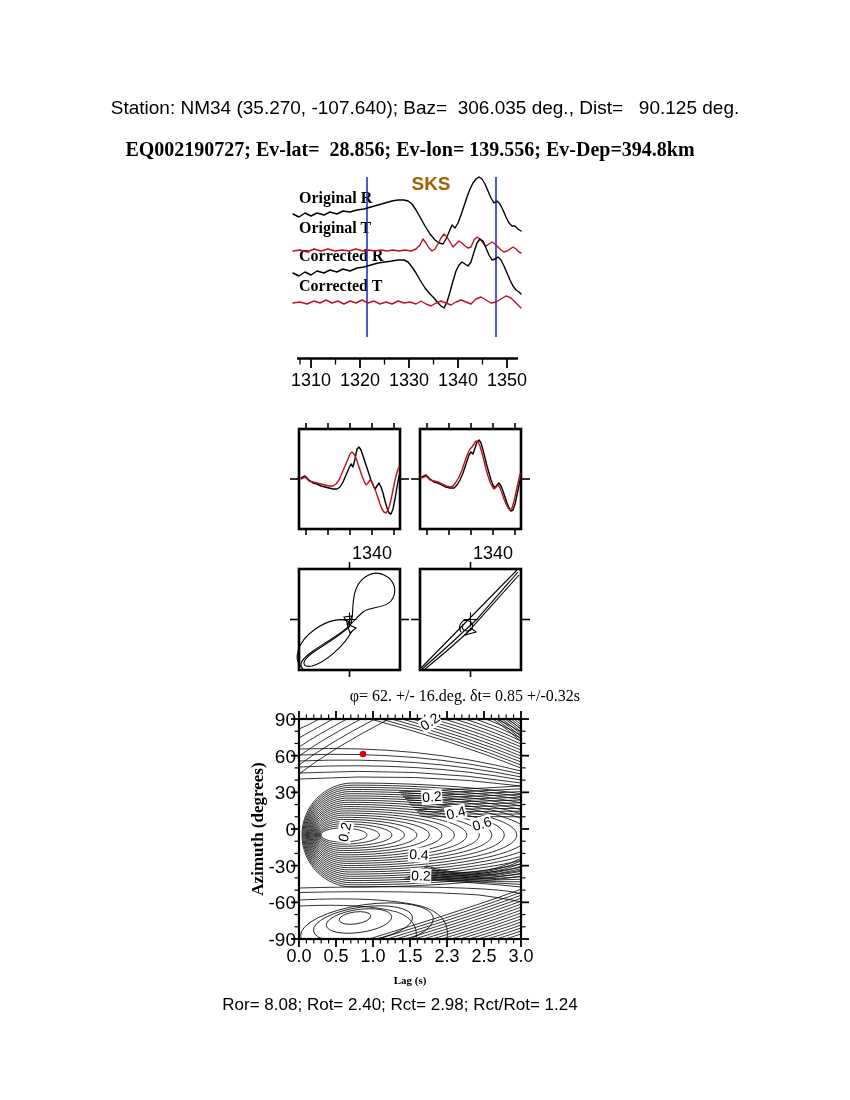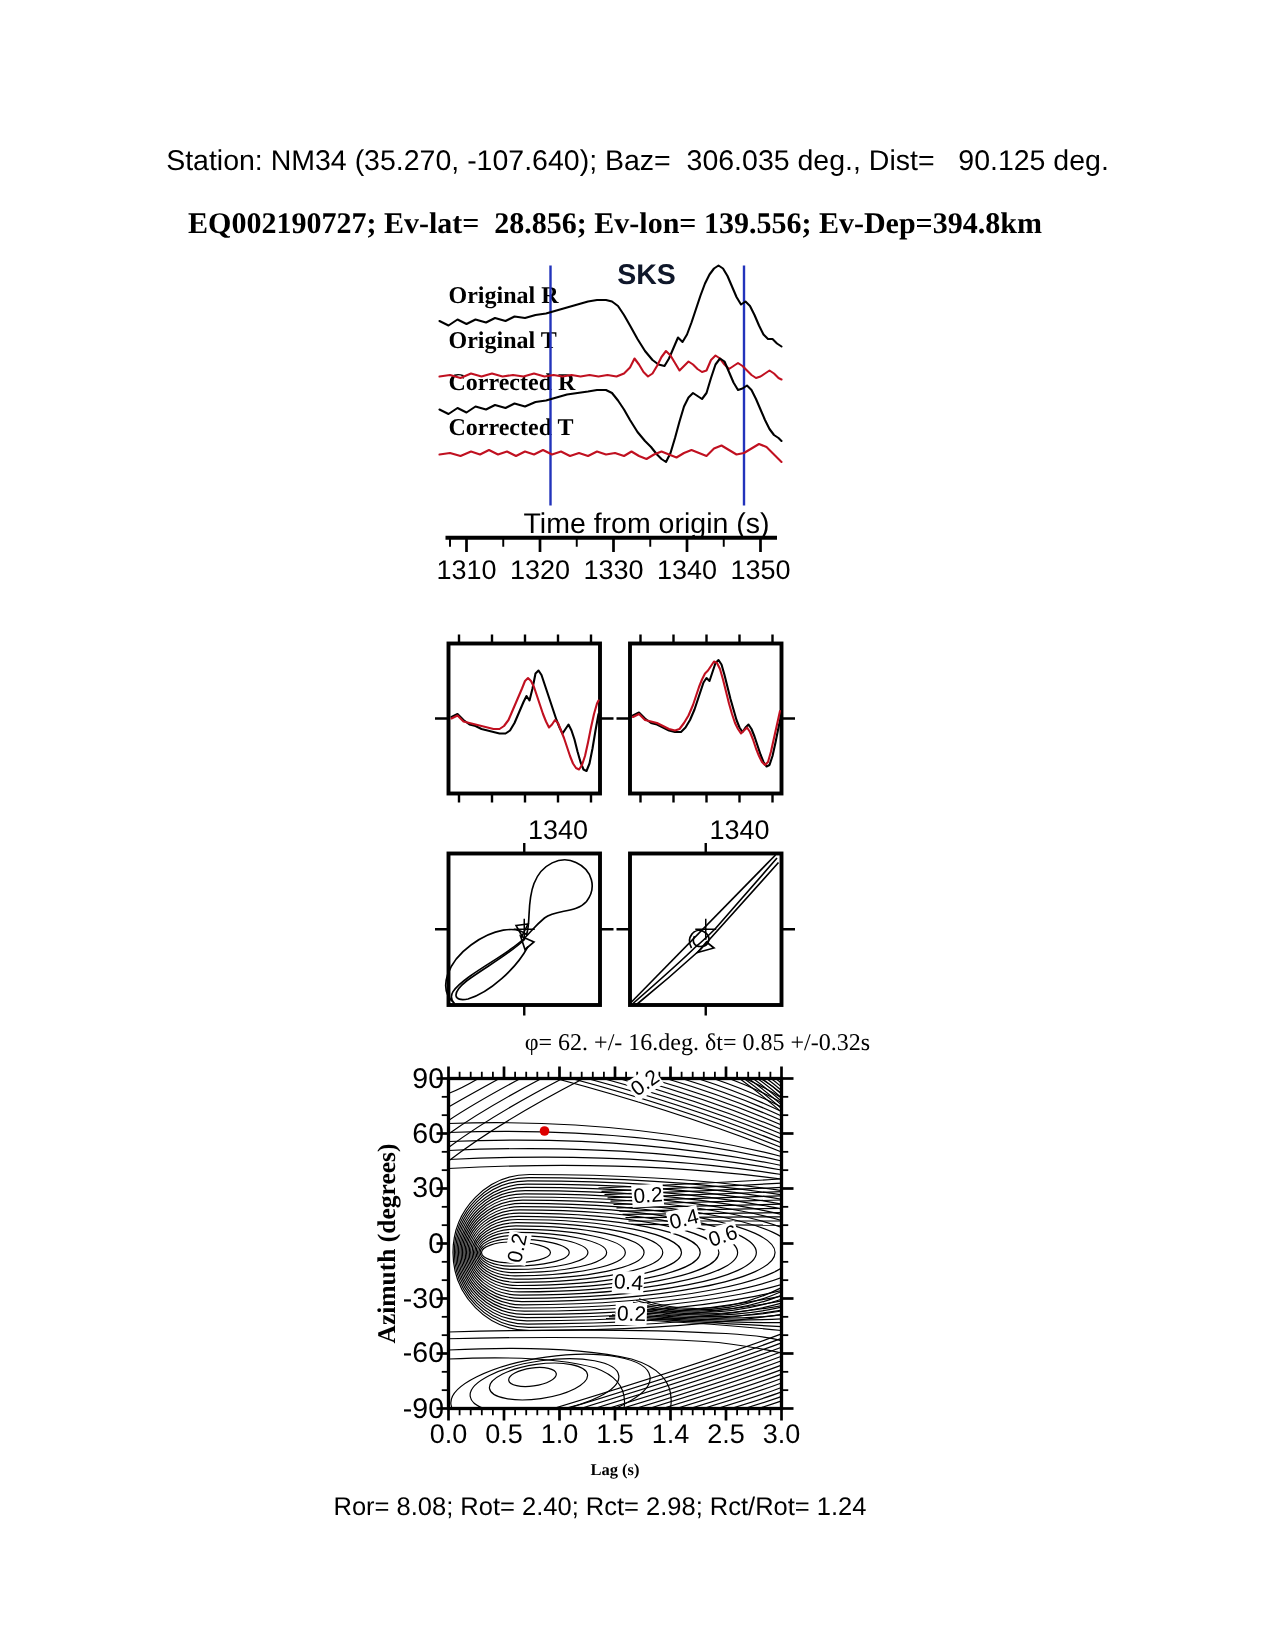--- a/index.html
+++ b/index.html
@@ -33,7 +33,7 @@
   <div class="abs ctr t1">Station: NM34 (35.270, -107.640); Baz=  306.035 deg., Dist=   90.125 deg.</div>
   <div class="abs ctr t2">EQ002190727; Ev-lat=  28.856; Ev-lon= 139.556; Ev-Dep=394.8km</div>
 
-  <div class="abs sks" style="color: #0f172a;">SKS</div>
+  <div class="abs sks" style="color: #a16207;">SKS</div>
   <div class="abs trlbl" style="top:149px">Original R</div>
   <div class="abs trlbl" style="top:179px">Original T</div>
   <div class="abs trlbl" style="top:207px">Corrected R</div>

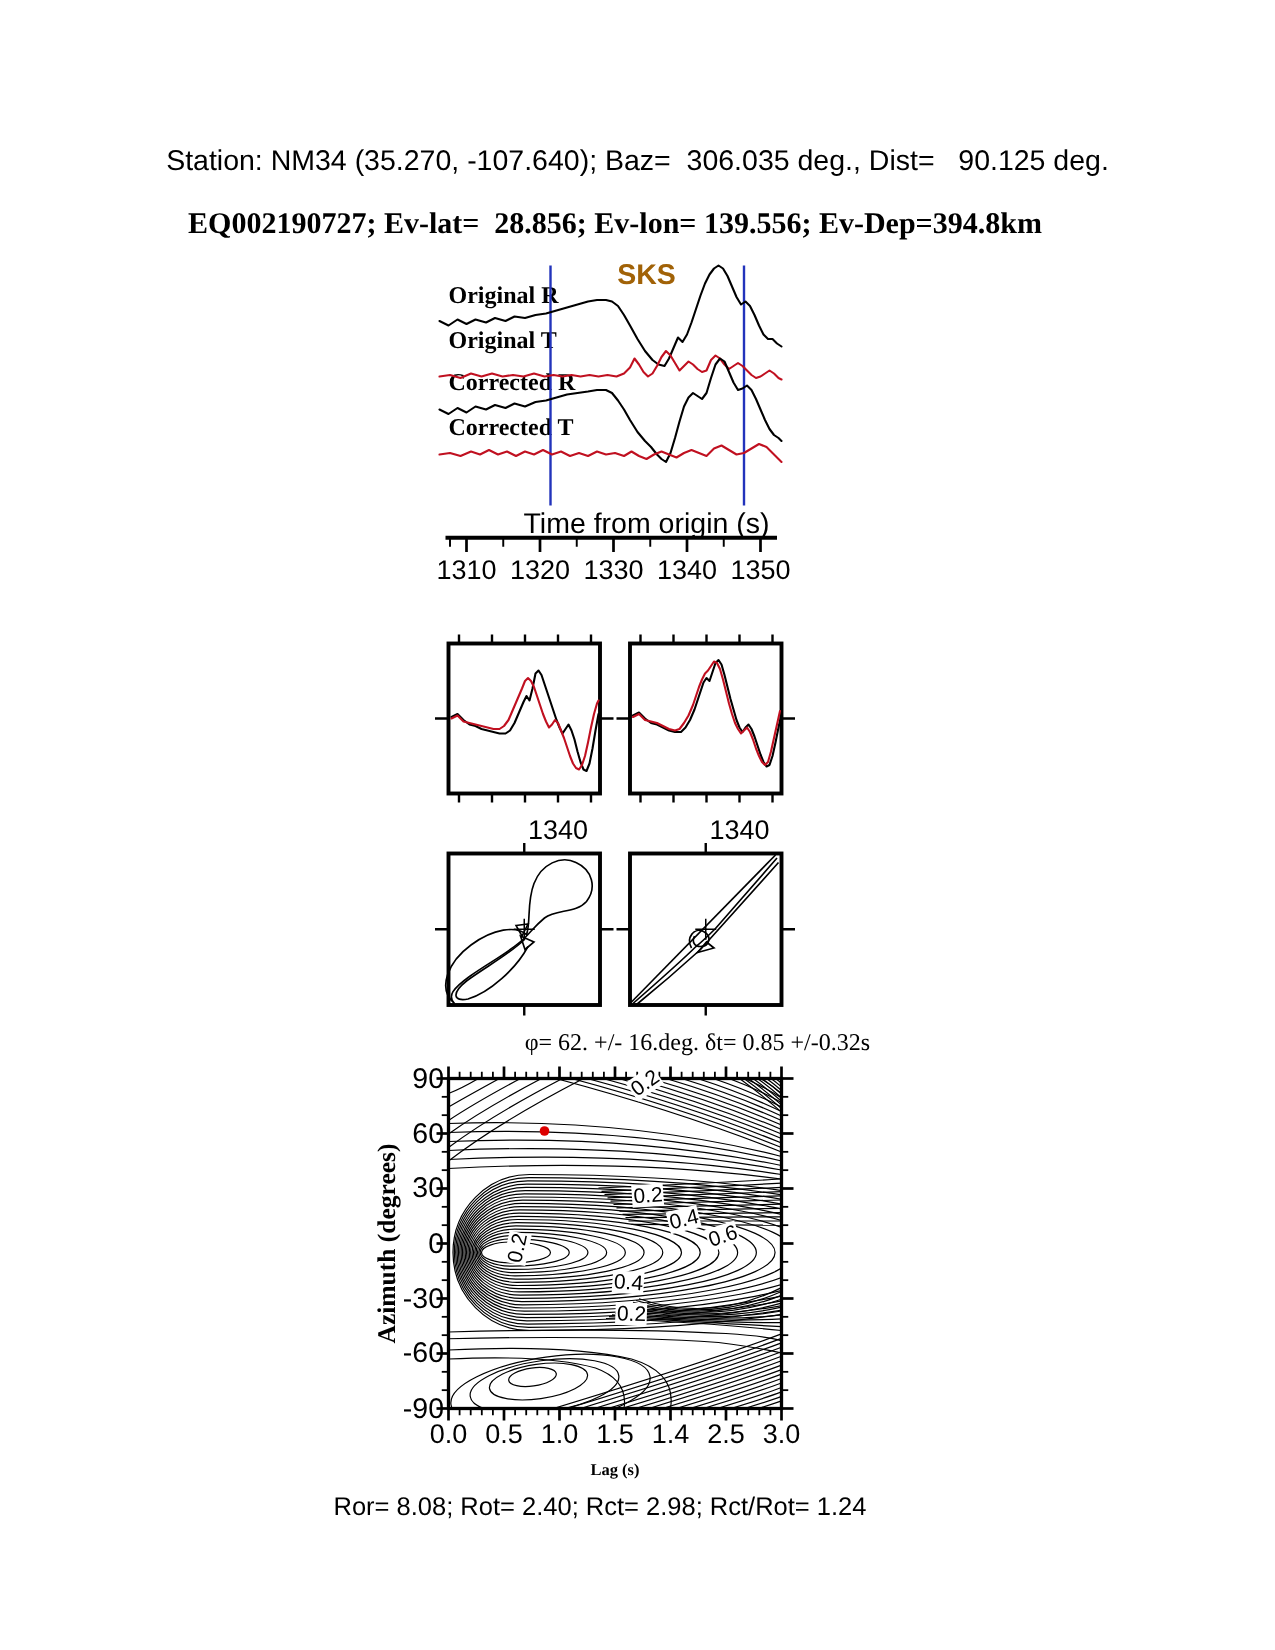--- a/index.html
+++ b/index.html
@@ -58,7 +58,6 @@
       <line x1="433.5" y1="318" x2="433.5" y2="324.5" stroke="#000" stroke-width="1.3"></line>
       <line x1="482.5" y1="318" x2="482.5" y2="324.5" stroke="#000" stroke-width="1.3"></line>
     </svg>
-  <div class="abs axt">Time from origin (s)</div>
 
   <svg id="svg-seis" style="left:285px;top:378px" width="245" height="125" viewBox="285 378 245 125">
       <rect x="299" y="389" width="101" height="100" fill="none" stroke="#000" stroke-width="2.6"></rect>

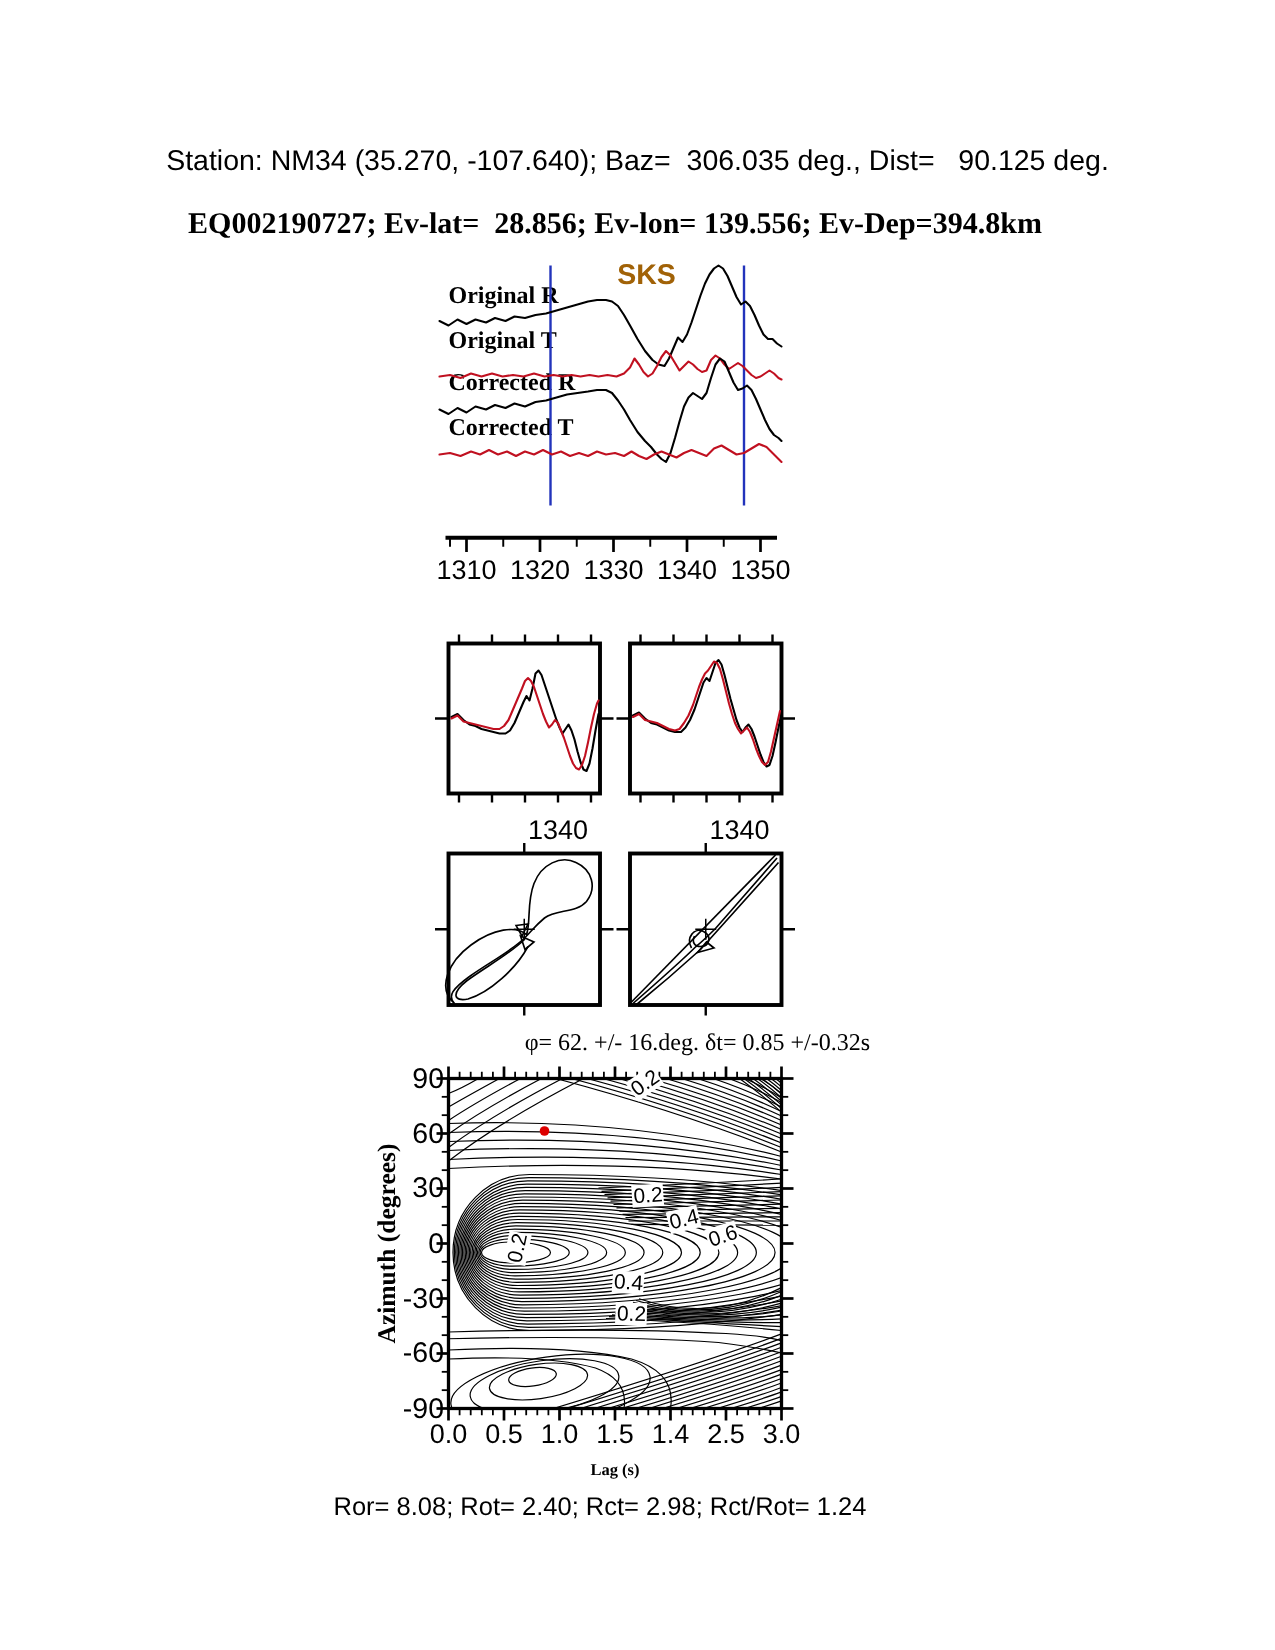--- a/index.html
+++ b/index.html
@@ -360,7 +360,7 @@
     <div class="tnum" style="left: 336px; top: 906px;">0.5</div>
     <div class="tnum" style="left: 373px; top: 906px;">1.0</div>
     <div class="tnum" style="left: 410px; top: 906px;">1.5</div>
-    <div class="tnum" style="left: 447px; top: 906px;">1.4</div>
+    <div class="tnum" style="left: 447px; top: 906px;">2.3</div>
     <div class="tnum" style="left: 484px; top: 906px;">2.5</div>
     <div class="tnum" style="left: 521px; top: 906px;">3.0</div>
     <div class="chip" style="left: 432px; top: 757px; transform: translate(-50%, -50%) rotate(-4deg);">0.2</div>

